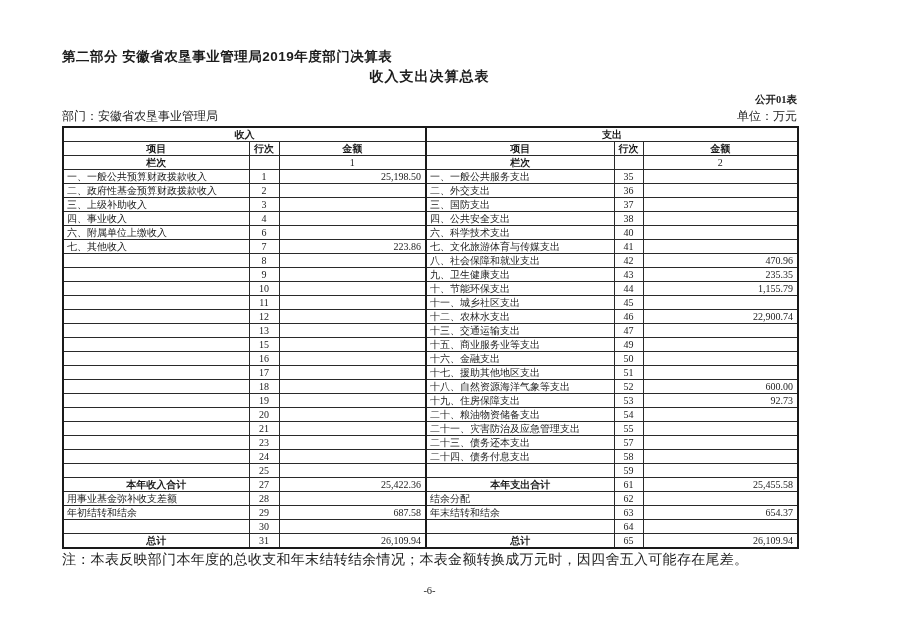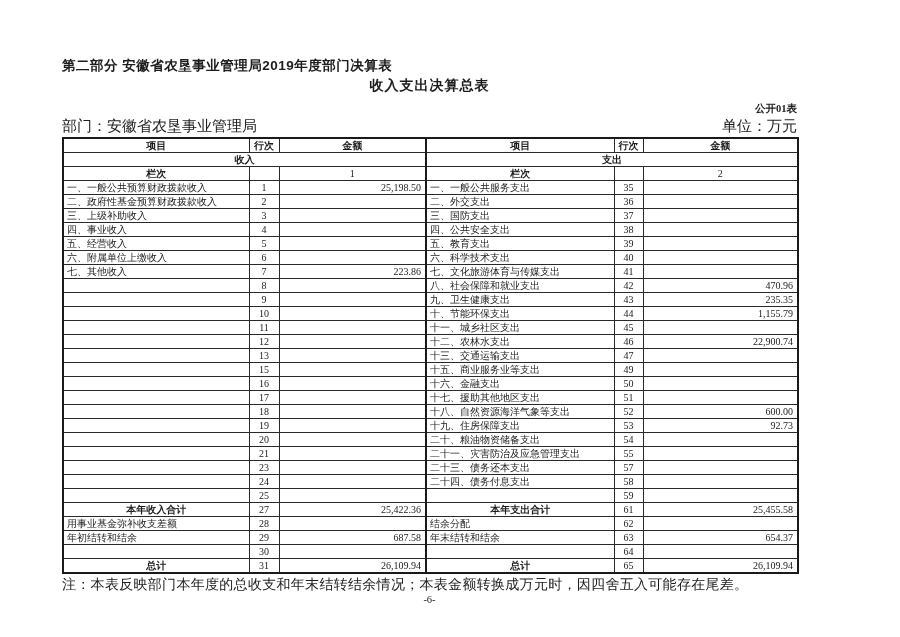--- a/index.html
+++ b/index.html
@@ -11,7 +11,7 @@
     position:relative;
     overflow:hidden;
   }
-  .sheet{position:absolute;left:62px;top:57px;width:735px;}
+  .sheet{position:absolute;left:62px;top:48px;width:735px;}
   .title1{
     font-family:"Liberation Sans","DejaVu Sans",sans-serif;
     font-weight:bold;font-size:13.5px;text-align:left;letter-spacing:0.5px;

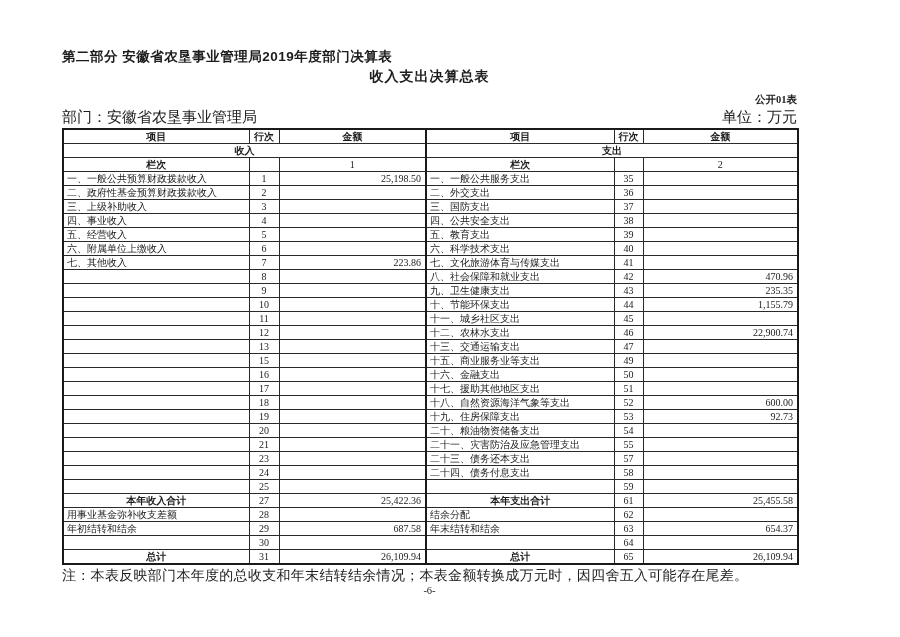--- a/index.html
+++ b/index.html
@@ -23,7 +23,7 @@
   .form-code{font-size:10.5px;text-align:right;margin-top:7px;font-weight:bold;}
   .meta-row{
     display:flex;justify-content:space-between;
-    font-size:15px;margin-top:1px;margin-bottom:1px;
+    font-size:12px;margin-top:1px;margin-bottom:1px;
   }
   table{
     border-collapse:collapse;table-layout:fixed;width:735px;

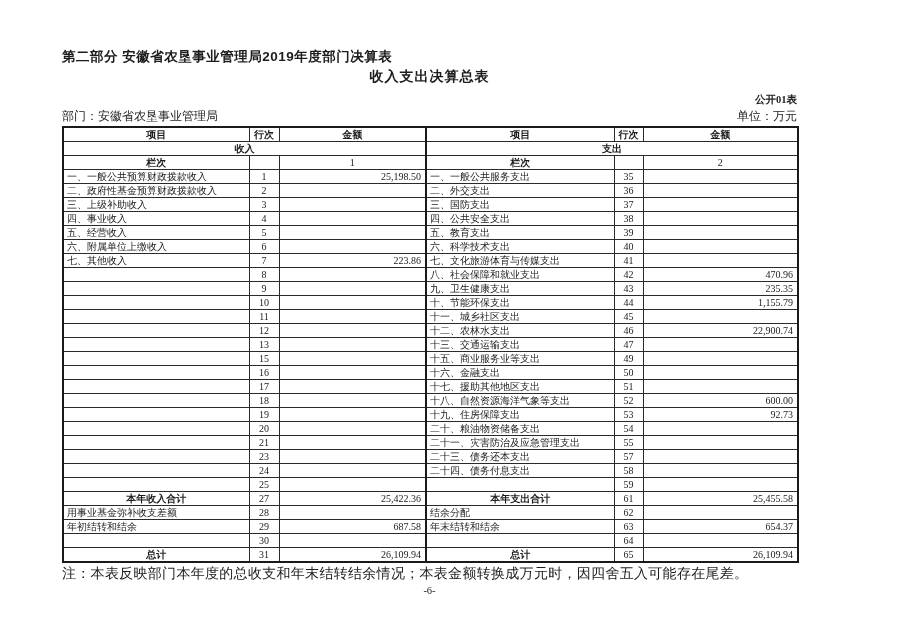--- a/index.html
+++ b/index.html
@@ -72,16 +72,16 @@
     </colgroup>
     <thead>
       <tr>
+        <th colspan="3">收入</th>
+        <th colspan="3" class="exp-start">支出</th>
+      </tr>
+      <tr>
         <th>项目</th>
         <th>行次</th>
         <th>金额</th>
         <th class="exp-start">项目</th>
         <th>行次</th>
         <th>金额</th>
-      </tr>
-      <tr>
-        <th colspan="3">收入</th>
-        <th colspan="3" class="exp-start">支出</th>
       </tr>
       <tr>
         <td>栏次</td>

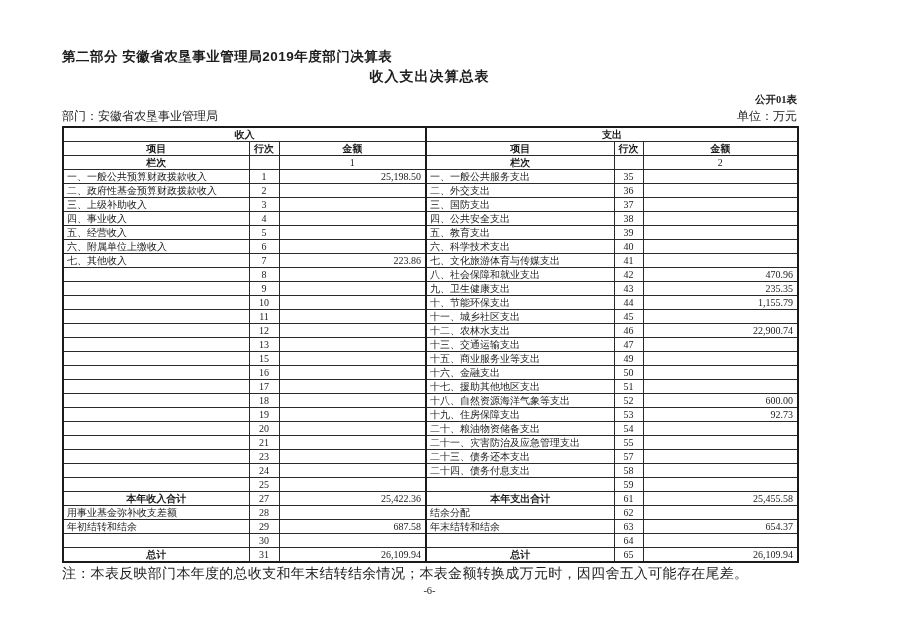--- a/index.html
+++ b/index.html
@@ -126,14 +126,6 @@
           <td class="amount"></td>
         </tr>
         <tr>
-          <td class="item">五、经营收入</td>
-          <td class="no">5</td>
-          <td class="amount"></td>
-          <td class="item exp-start">五、教育支出</td>
-          <td class="no">39</td>
-          <td class="amount"></td>
-        </tr>
-        <tr>
           <td class="item">六、附属单位上缴收入</td>
           <td class="no">6</td>
           <td class="amount"></td>

